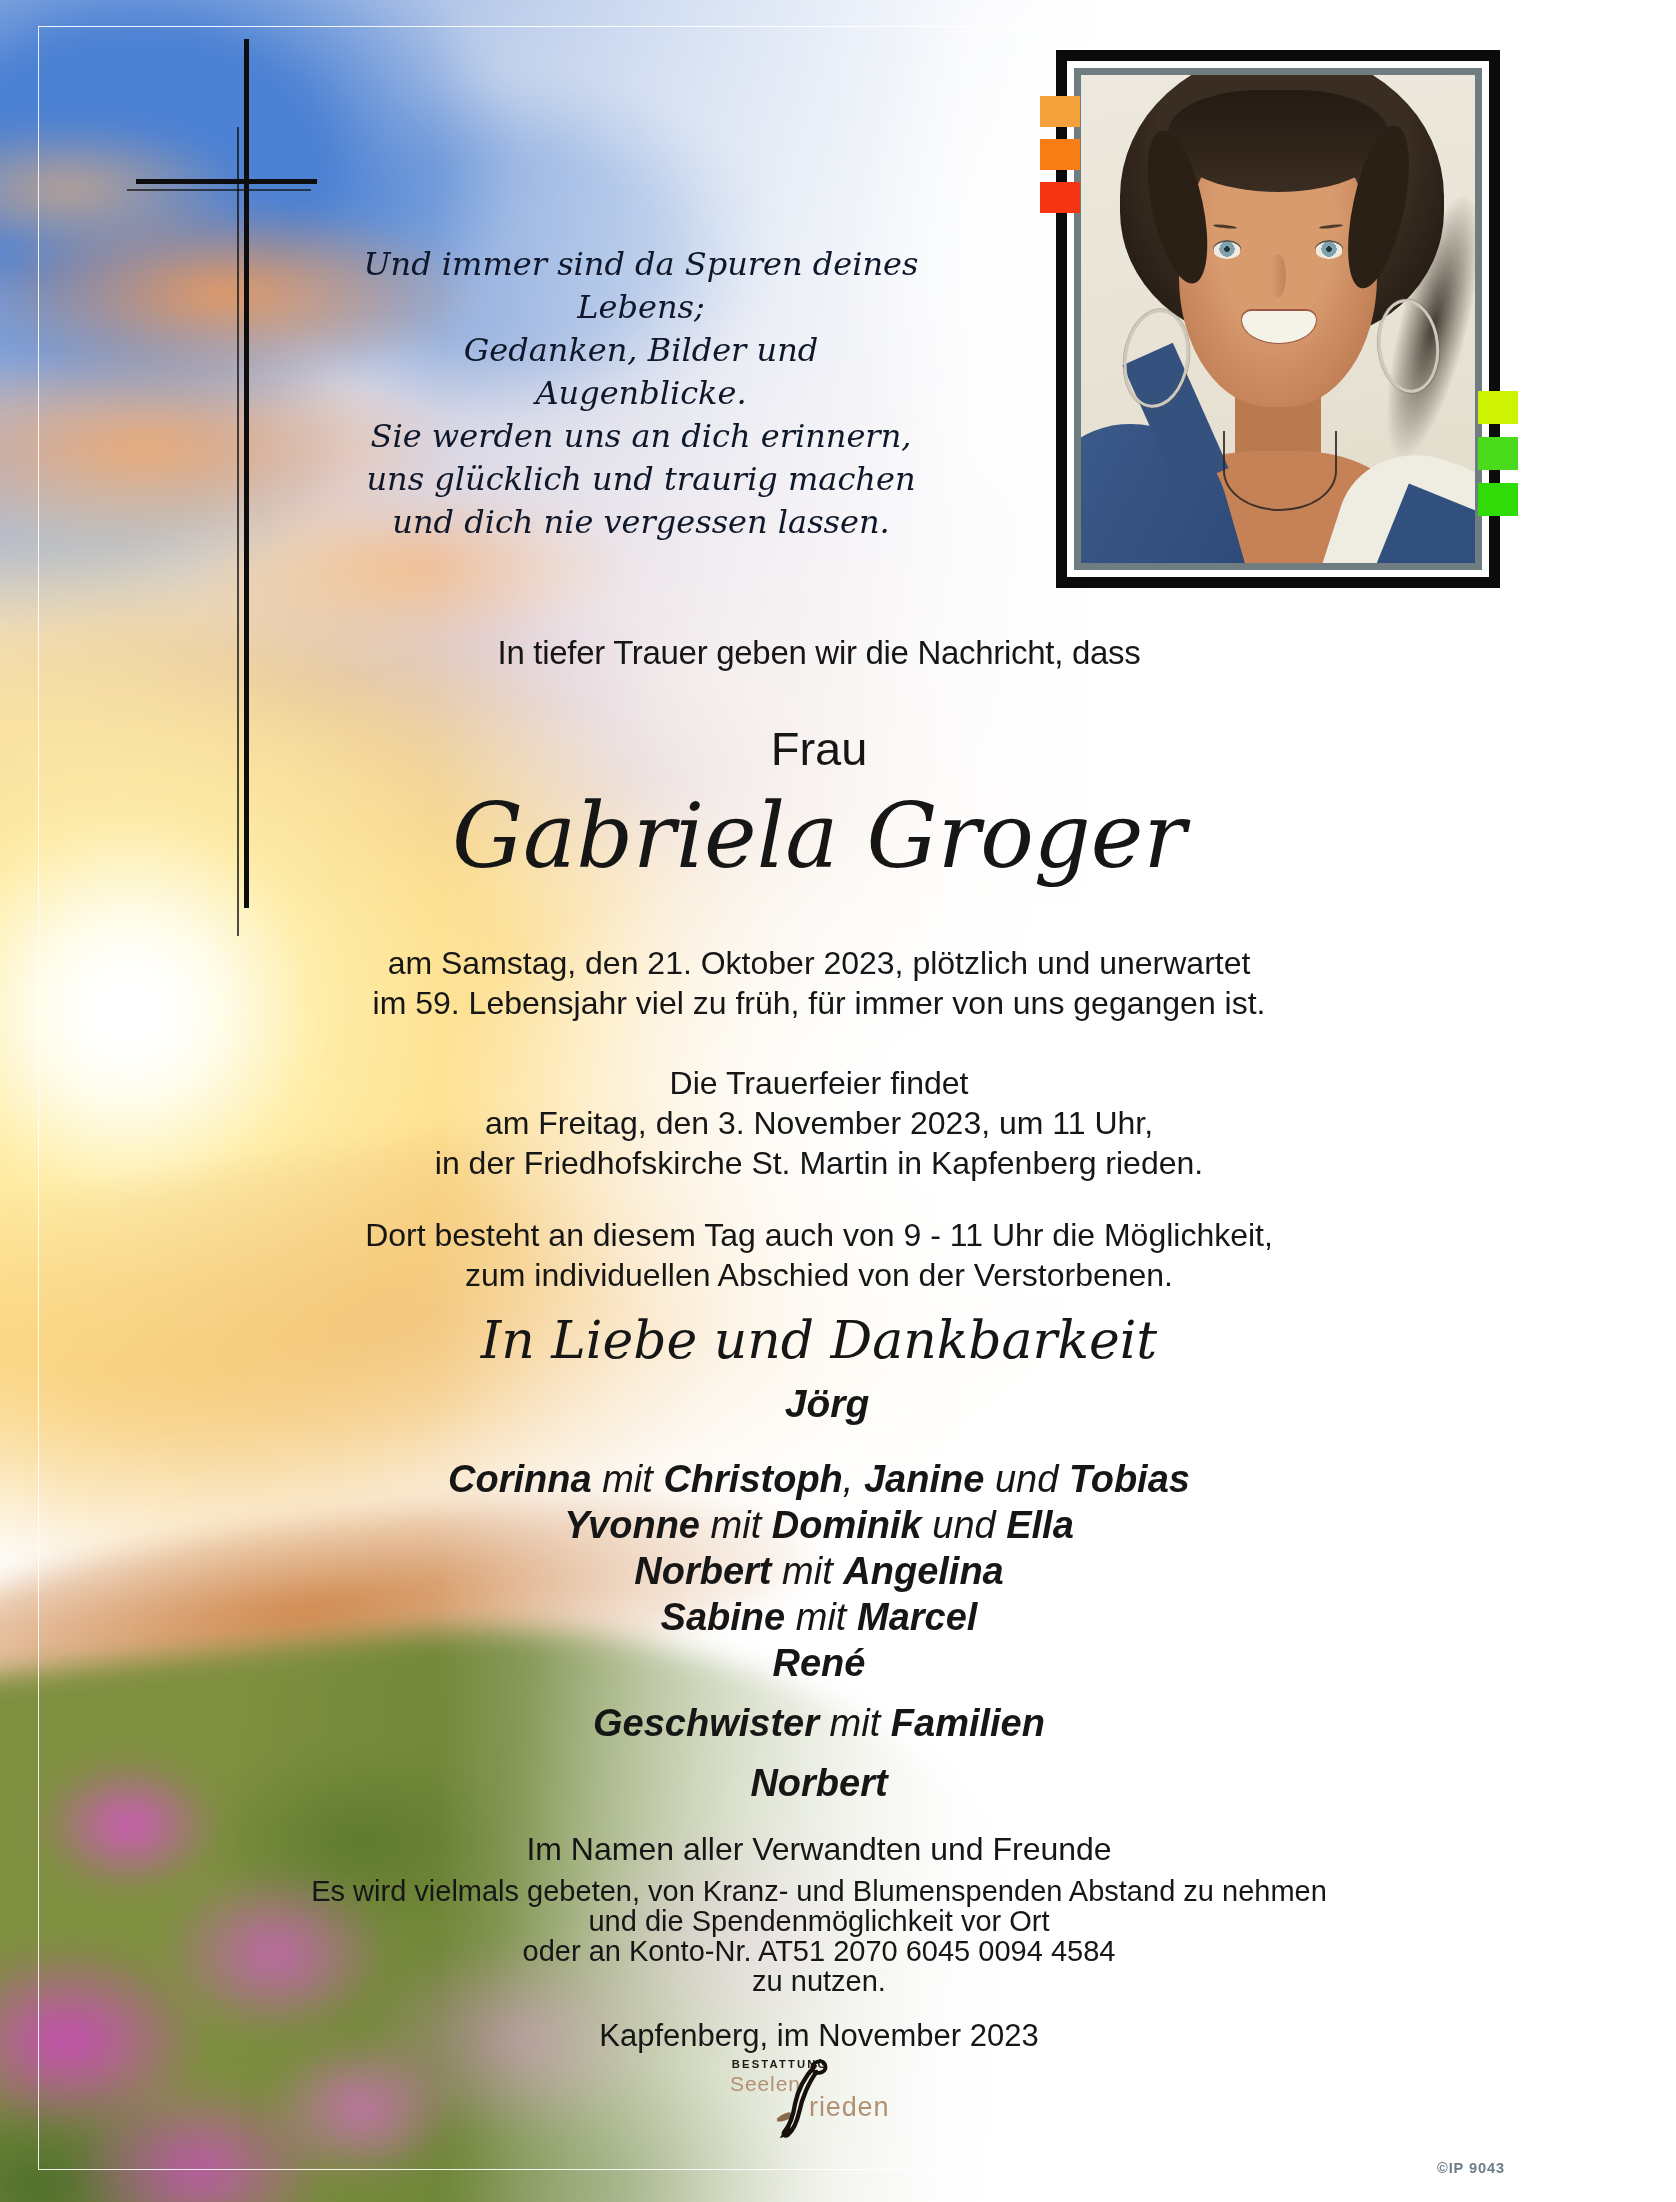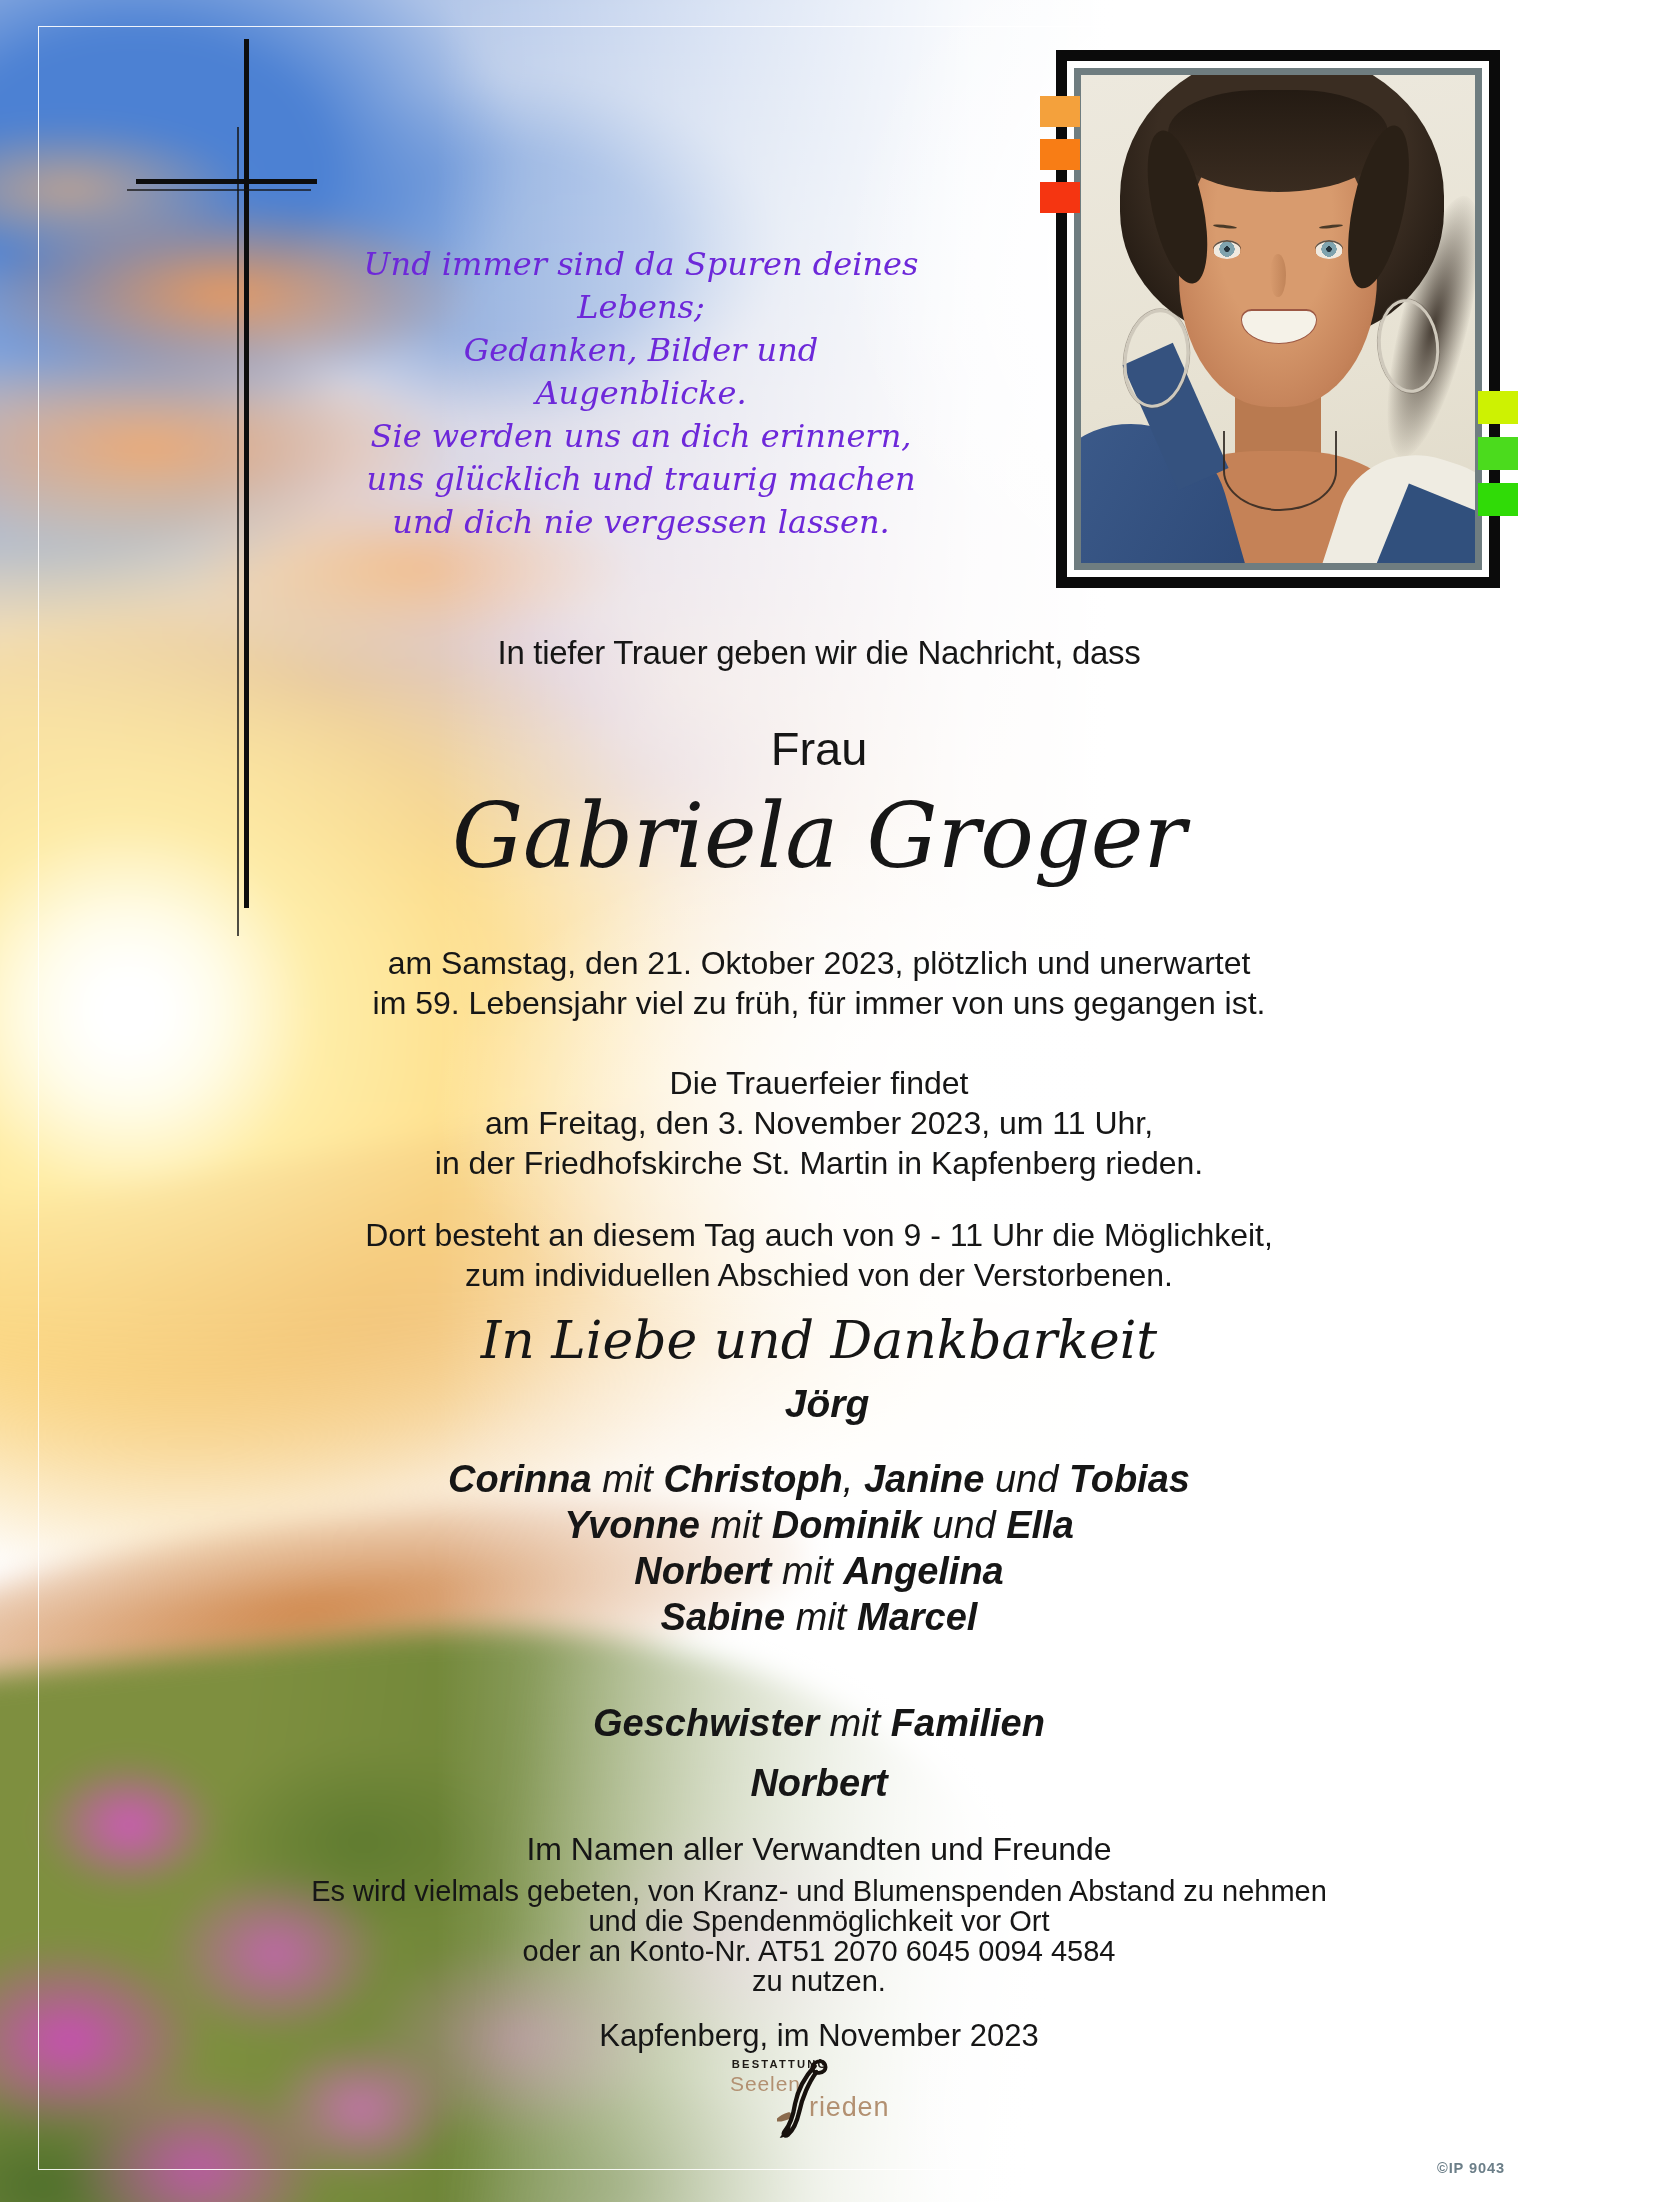--- a/index.html
+++ b/index.html
@@ -132,7 +132,7 @@
   .txt{position:absolute;z-index:3;text-align:center;}
   .col{left:0;width:1638px;}
   .script{font-family:"DejaVu Serif", serif;font-style:italic;}
-  .poem{left:357px;width:568px;top:243px;font-size:32px;line-height:43px;color:#6d28d9;}
+  .poem{left:357px;width:568px;top:243px;font-size:32px;line-height:43px;color:#0f172a;}
   .intro{top:634px;font-size:33px;letter-spacing:-0.3px;}
   .salutation{top:721px;font-size:47px;}
   .deceased-name{top:781px;font-size:89px;line-height:1.25;}

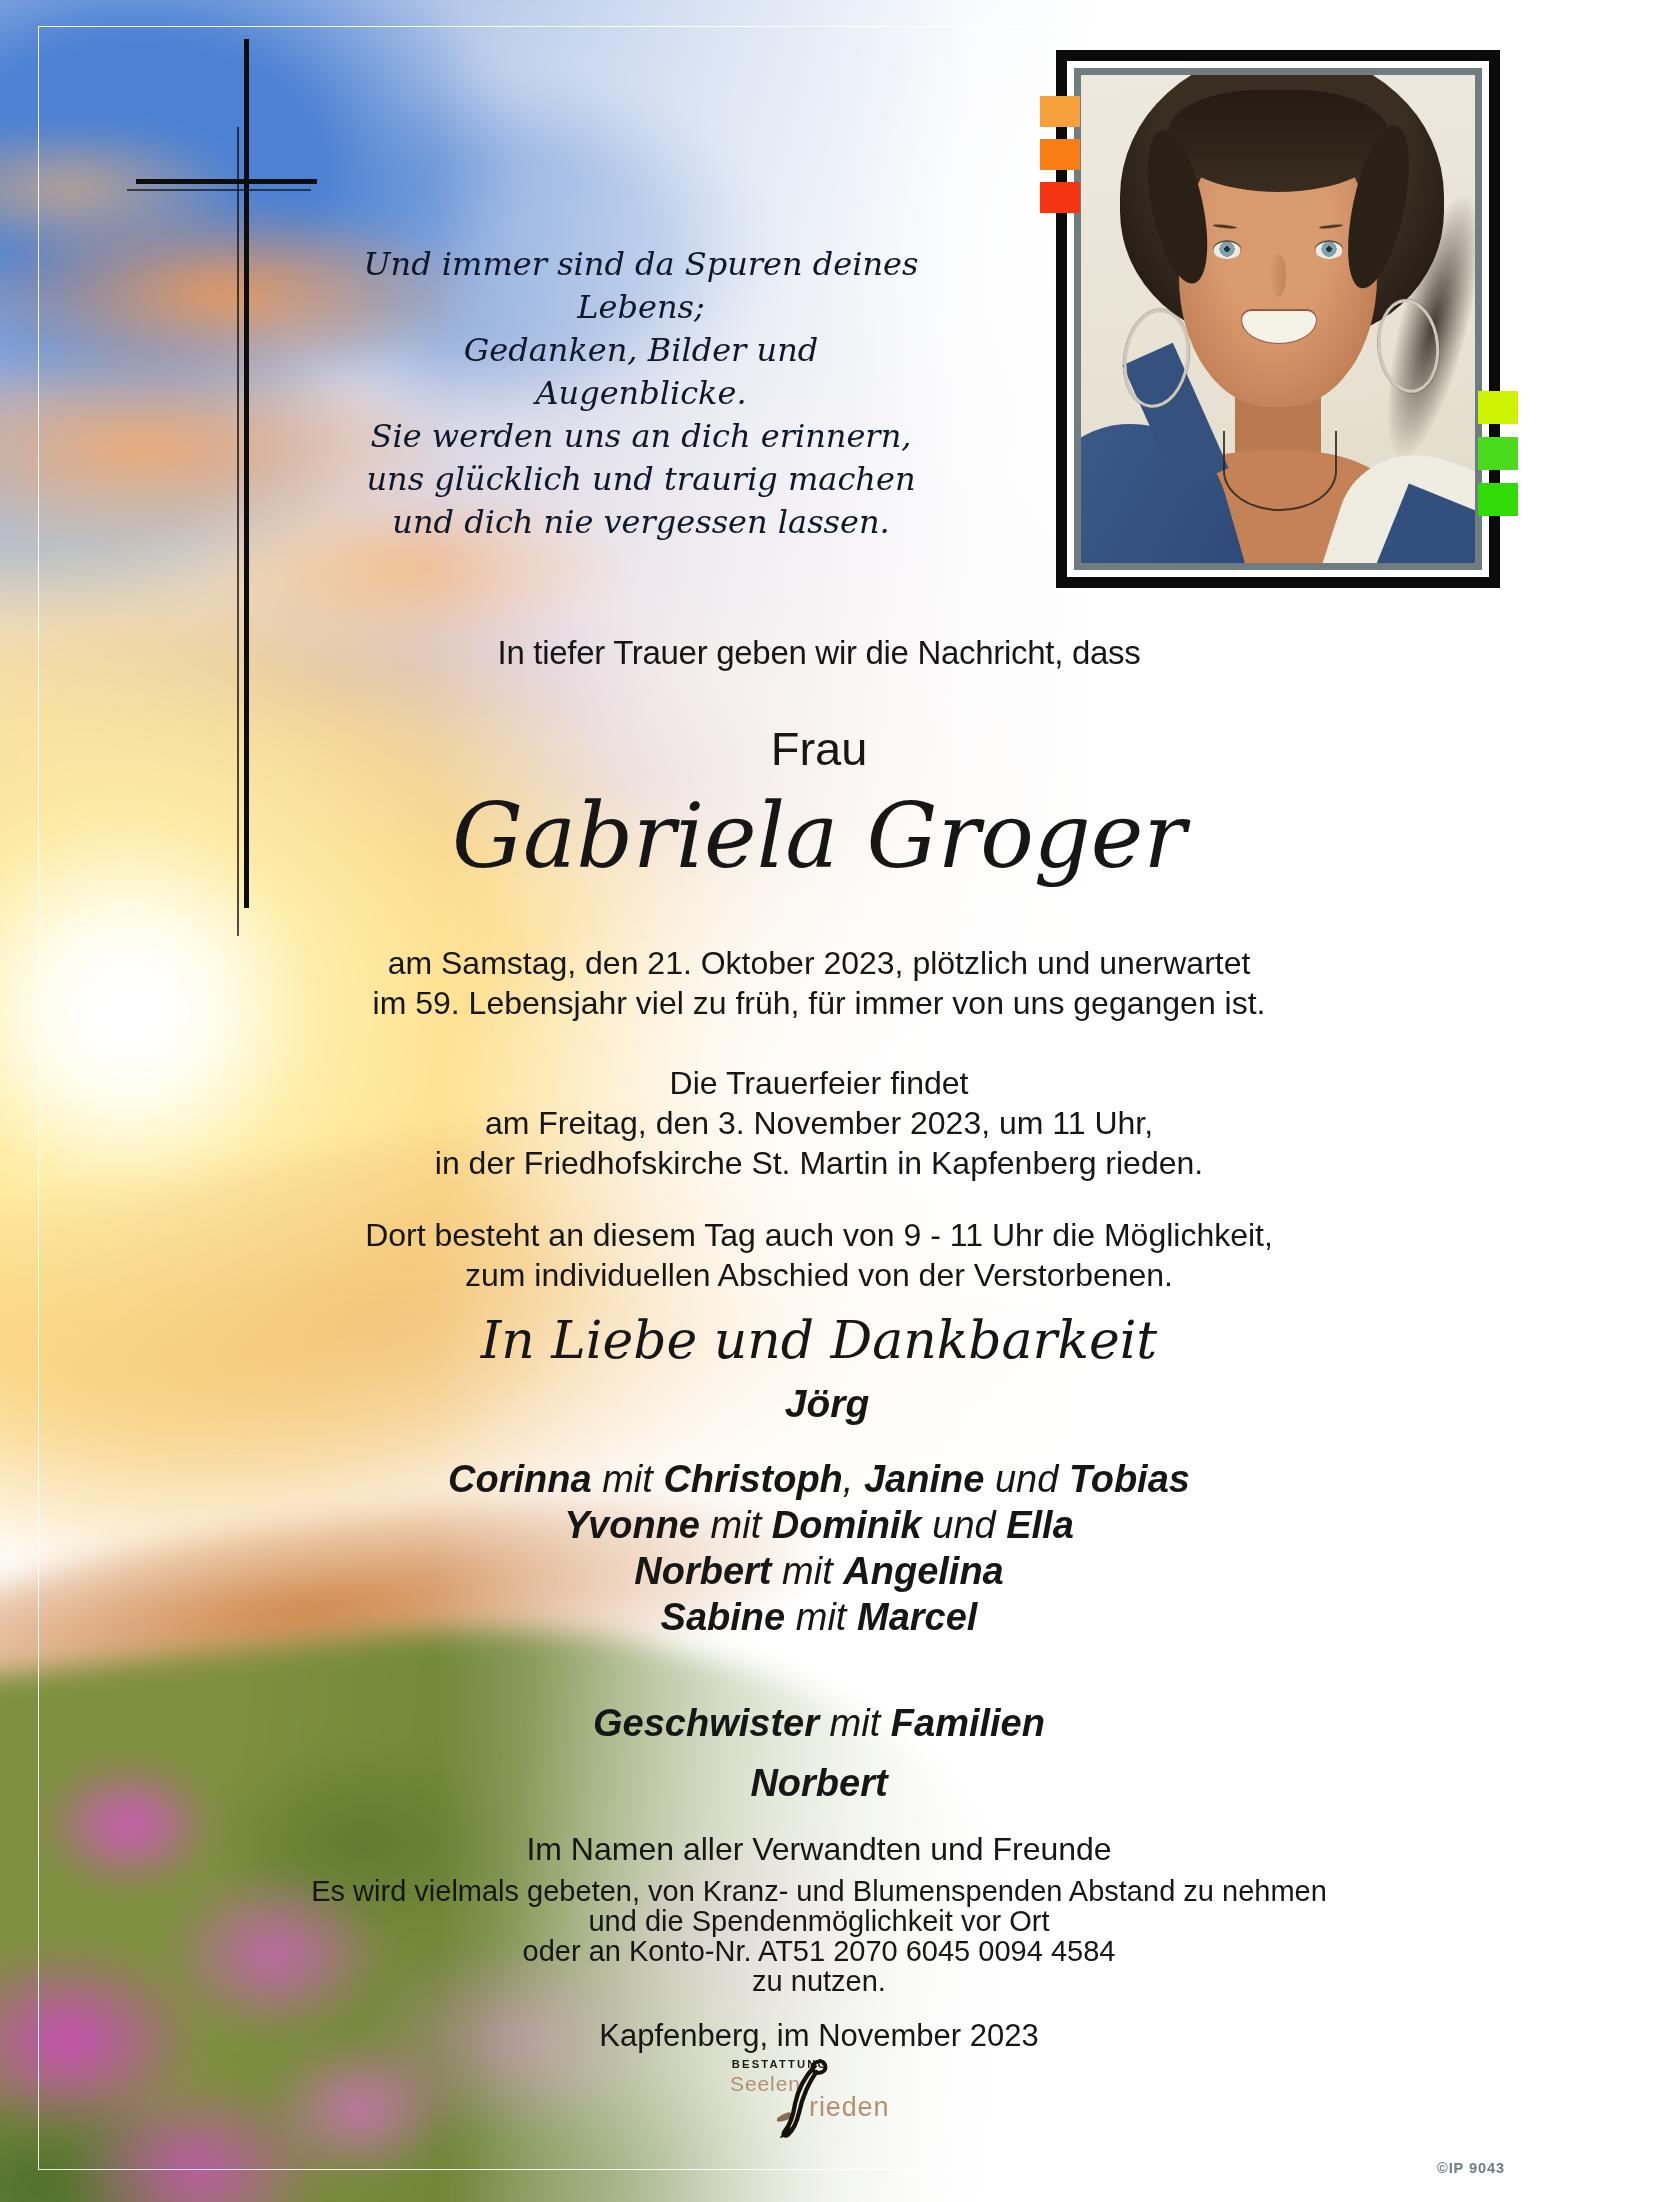--- a/index.html
+++ b/index.html
@@ -258,6 +258,7 @@
     <div class="ln"><span class="nm">Yvonne</span><span class="cn"> mit </span><span class="nm">Dominik</span><span class="cn"> und </span><span class="nm">Ella</span></div>
     <div class="ln"><span class="nm">Norbert</span><span class="cn"> mit </span><span class="nm">Angelina</span></div>
     <div class="ln"><span class="nm">Sabine</span><span class="cn"> mit </span><span class="nm">Marcel</span></div>
+    <div class="ln"><span class="nm">René</span></div>
   </div>
 <div class="txt col mourners-siblings">
     <div class="ln"><span class="nm">Geschwister</span><span class="cn"> mit </span><span class="nm">Familien</span></div>

